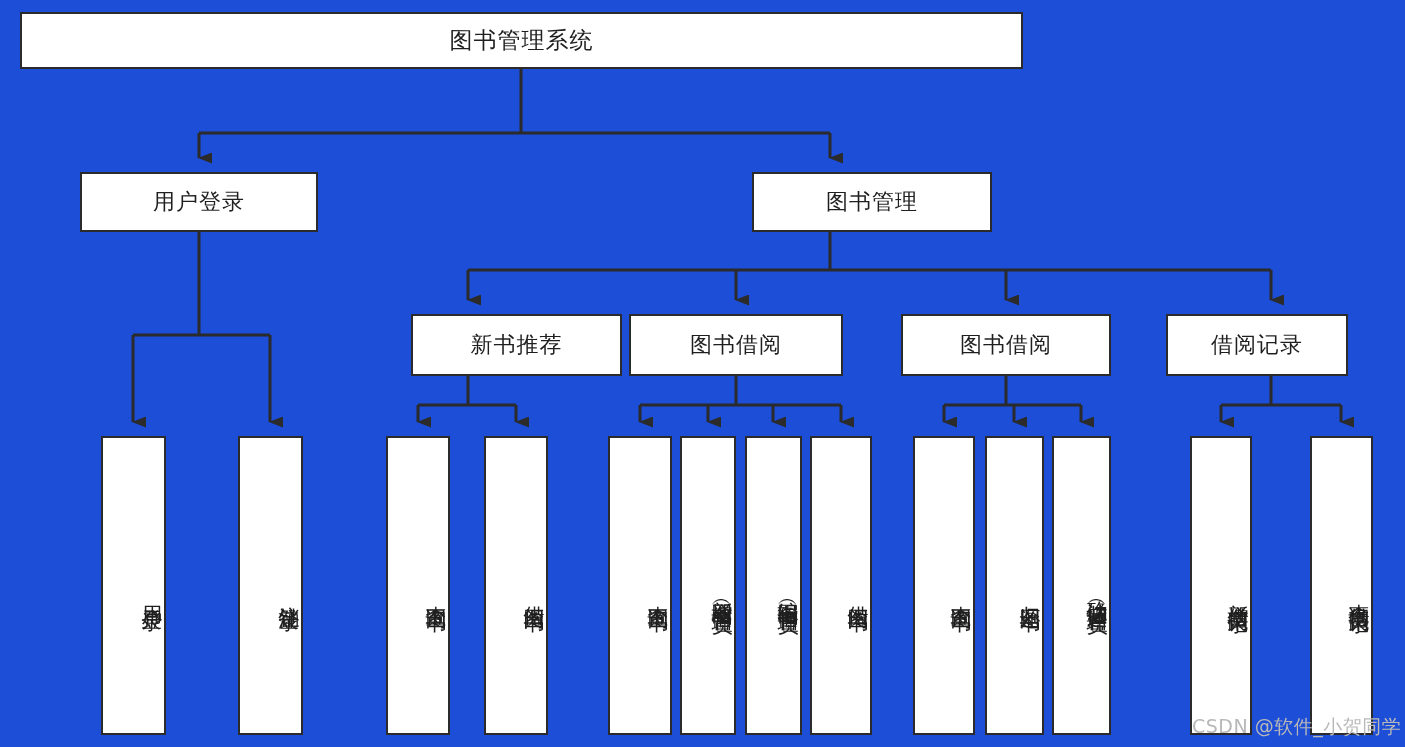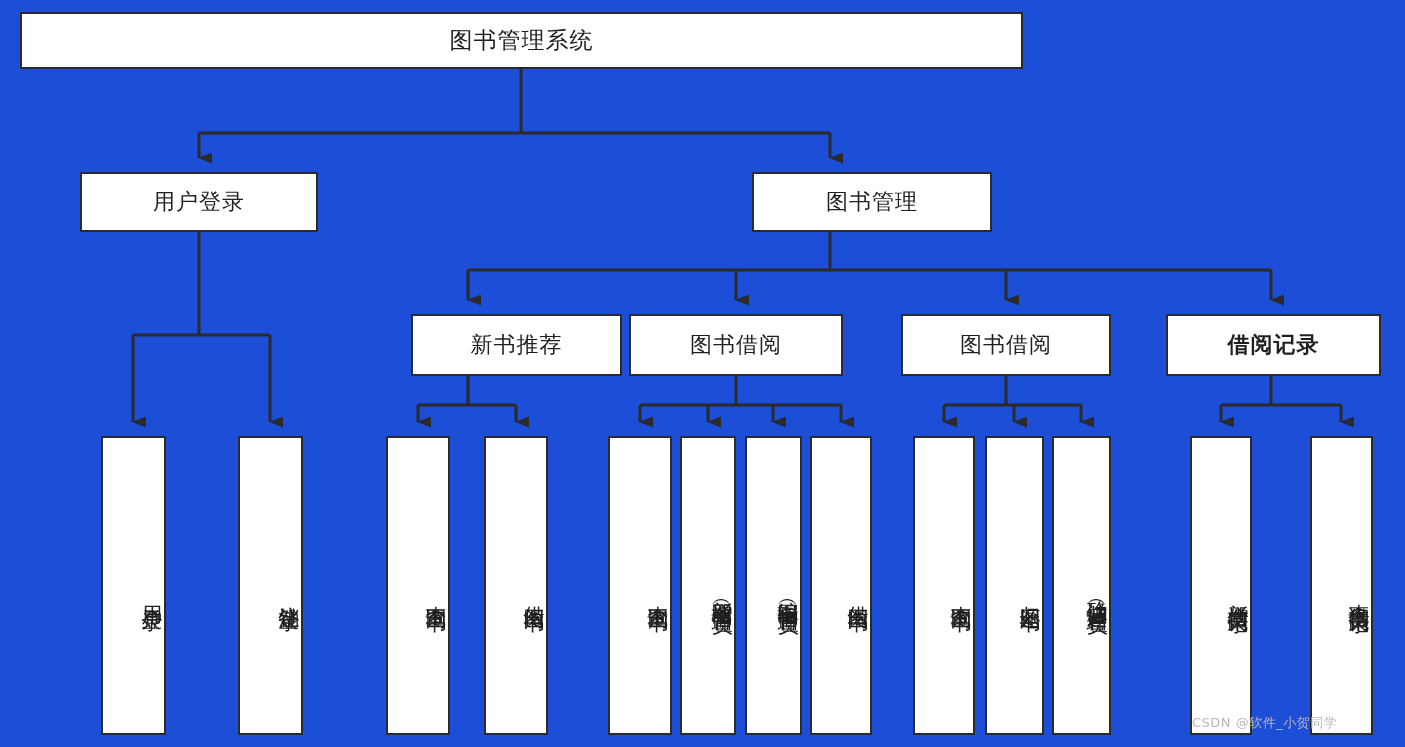--- a/index.html
+++ b/index.html
@@ -144,7 +144,7 @@
   <div class="node horiz" style="left:901px;top:314px;width:210px;height:62px;">
     <span>图书借阅</span>
   </div>
-  <div class="node horiz" style="left:1166px;top:314px;width:215px;height:62px;font-weight:bold;">
+  <div class="node horiz" style="left:1166px;top:314px;width:182px;height:62px;">
     <span>借阅记录</span>
   </div>
 

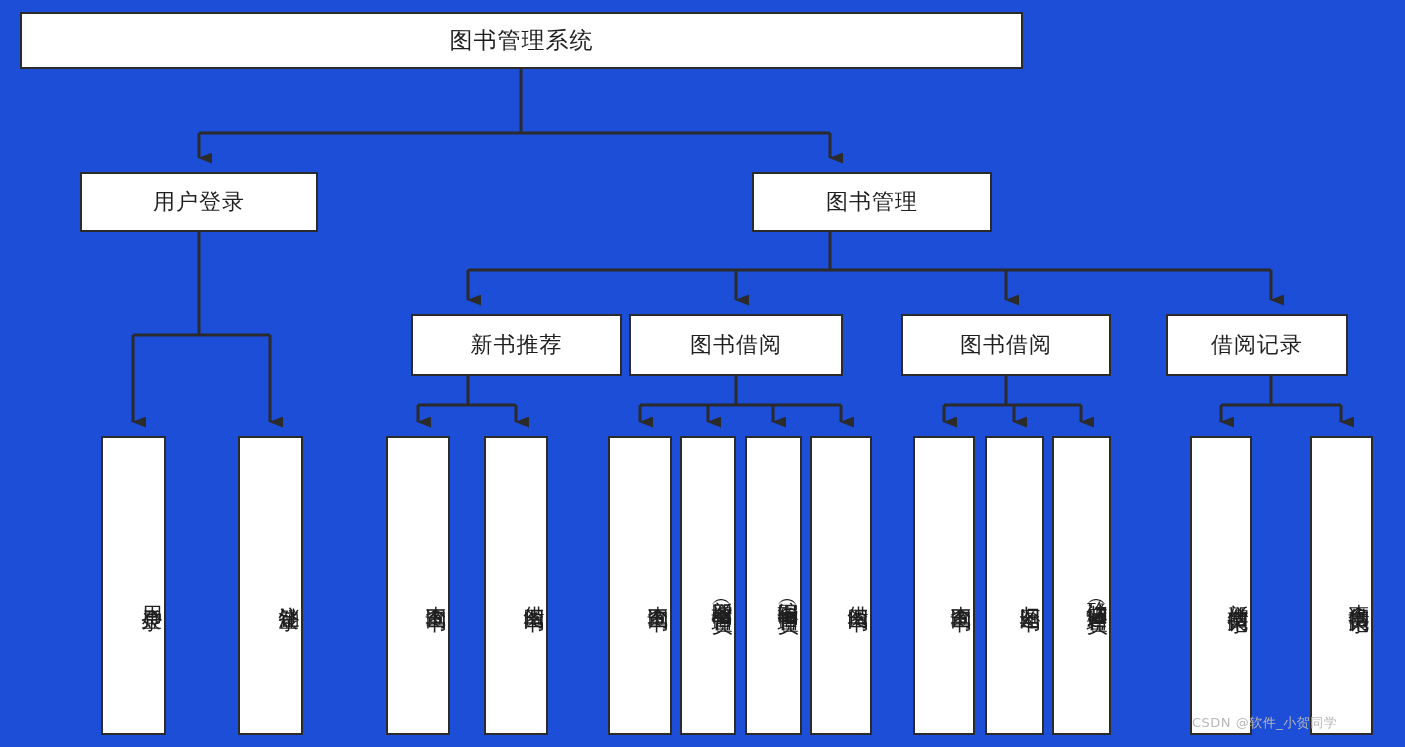--- a/index.html
+++ b/index.html
@@ -62,7 +62,7 @@
   }
   .wm {
     position: absolute;
-    font-size: 13px;
+    font-size: 19px;
     color: #b8b8b8;
     letter-spacing: 0.5px;
     white-space: nowrap;

